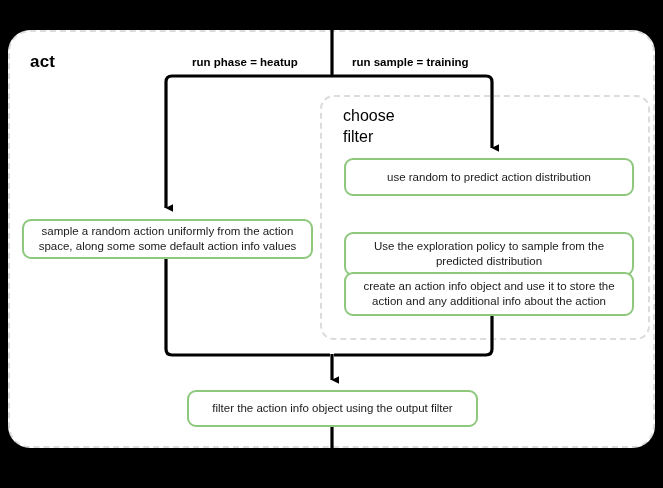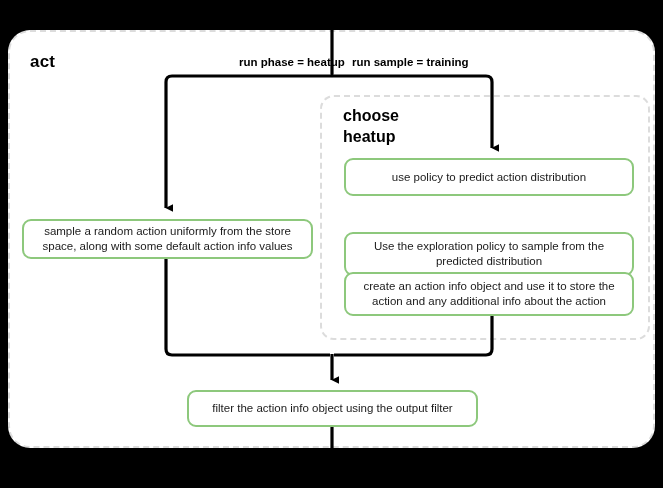--- a/index.html
+++ b/index.html
@@ -95,7 +95,7 @@
     color: #000000;
     white-space: nowrap;
   }
-  #label-heatup   { left: 192px; top: 56px; margin-left: 47px; }
+  #label-heatup   { left: 192px; top: 56px; }
   #label-training { left: 352px; top: 56px; }
 
   

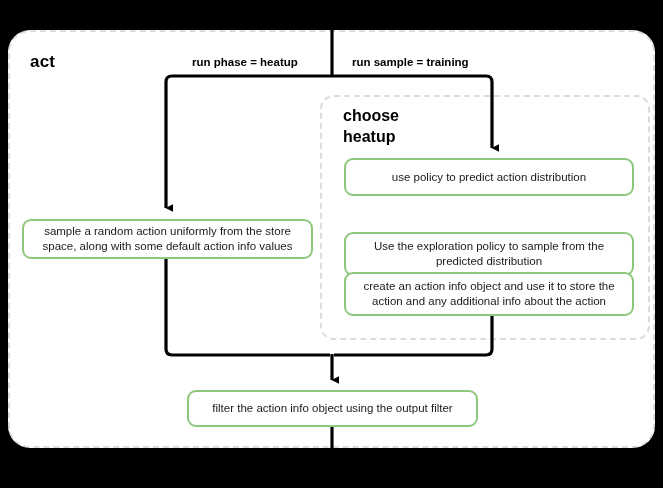--- a/index.html
+++ b/index.html
@@ -58,7 +58,7 @@
     left: 343px;
     top: 105px;
     font-size: 16px;
-    font-weight: bold;
+    font-weight: normal;
     color: #000000;
     line-height: 21px;
     width: 110px;

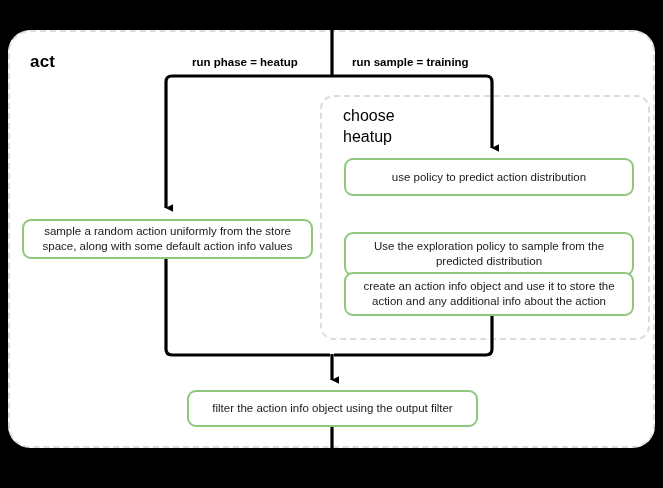--- a/index.html
+++ b/index.html
@@ -143,7 +143,7 @@
 
   <div id="choose-label">
     <div>choose</div>
-    <div>heatup</div>
+    <div>filter</div>
   </div>
 
   <div class="edge-label" id="label-heatup">run phase = heatup</div>

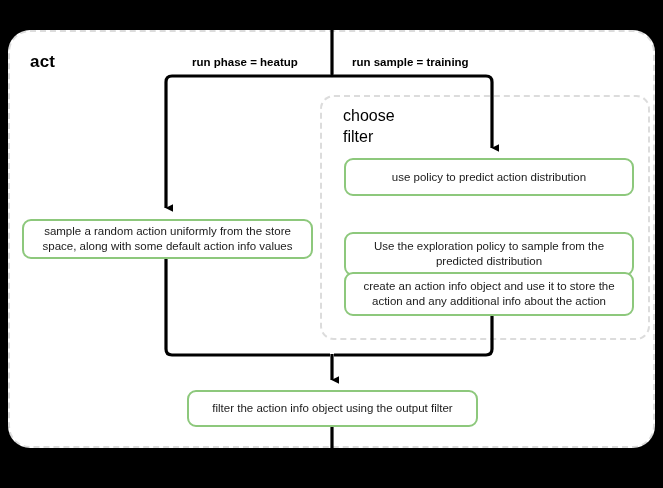--- a/index.html
+++ b/index.html
@@ -149,7 +149,7 @@
   <div class="edge-label" id="label-heatup">run phase = heatup</div>
   <div class="edge-label" id="label-training">run sample = training</div>
 
-  <div class="gbox" id="box-use-network">use policy to predict action distribution</div>
+  <div class="gbox" id="box-use-network">use random to predict action distribution</div>
 
   <div class="gbox" id="box-exploration">Use the exploration policy to sample from the predicted distribution</div>
 

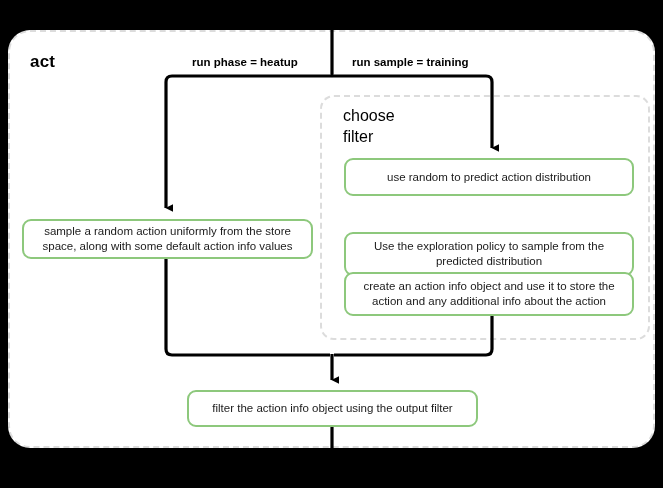--- a/index.html
+++ b/index.html
@@ -155,7 +155,7 @@
 
   <div class="gbox" id="box-create-info">create an action info object and use it to store the action and any additional info about the action</div>
 
-  <div class="gbox" id="box-sample-random">sample a random action uniformly from the store space, along with some default action info values</div>
+  <div class="gbox" id="box-sample-random">sample a random action uniformly from the action space, along some some default action info values</div>
 
   <div class="gbox" id="box-filter">filter the action info object using the output filter</div>
 

